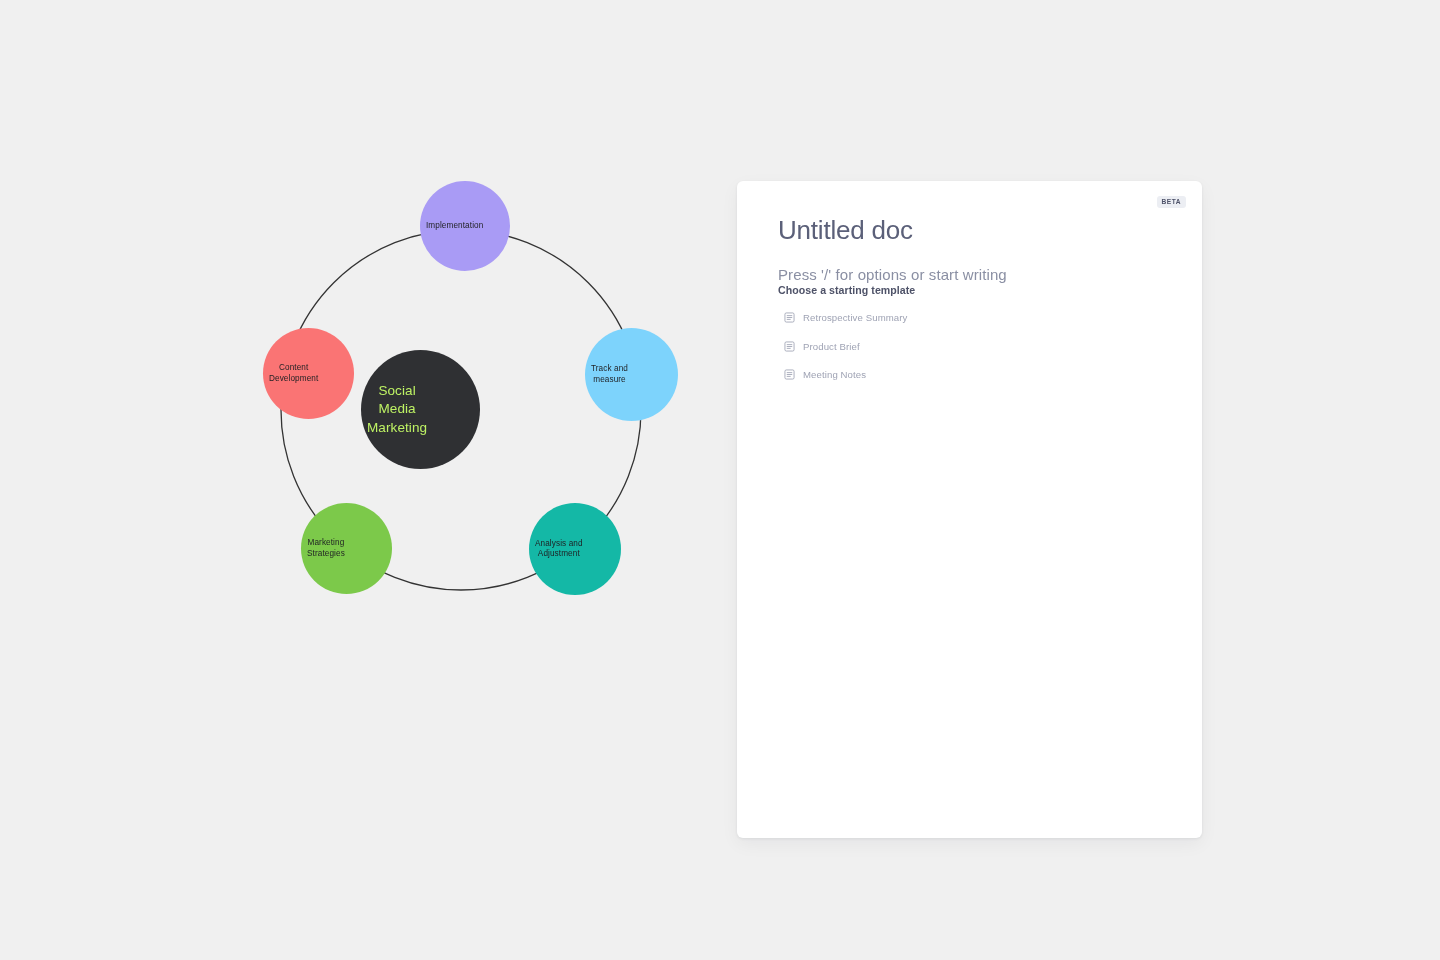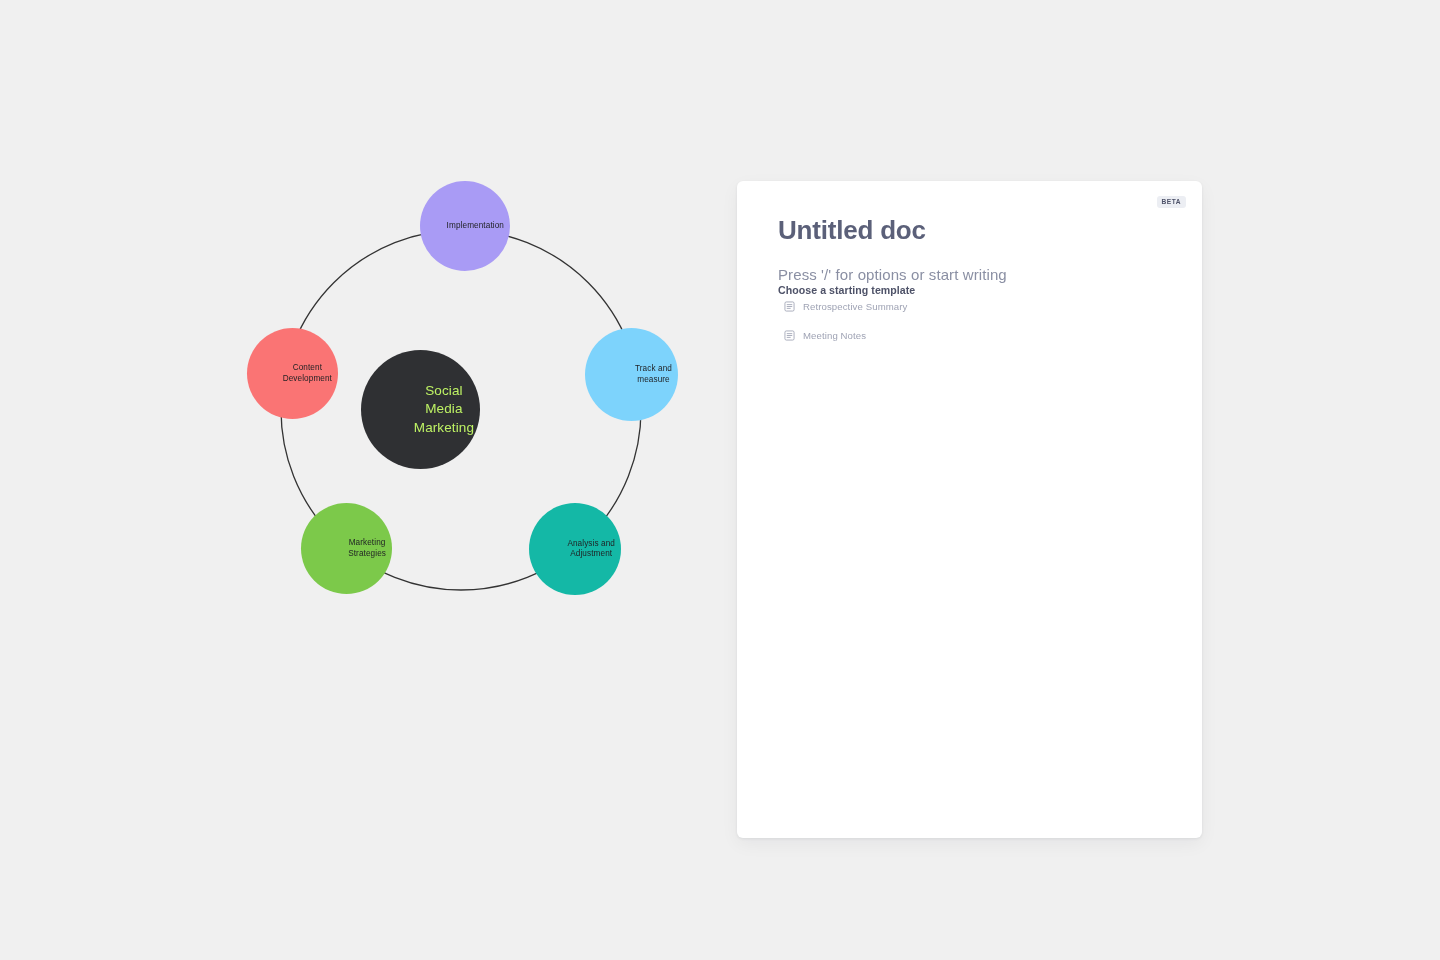--- a/index.html
+++ b/index.html
@@ -45,7 +45,7 @@
     border-radius: 50%;
     display: flex;
     align-items: center;
-    justify-content: flex-end;
+    justify-content: flex-start;
     text-align: center;
     box-sizing: border-box;
   }

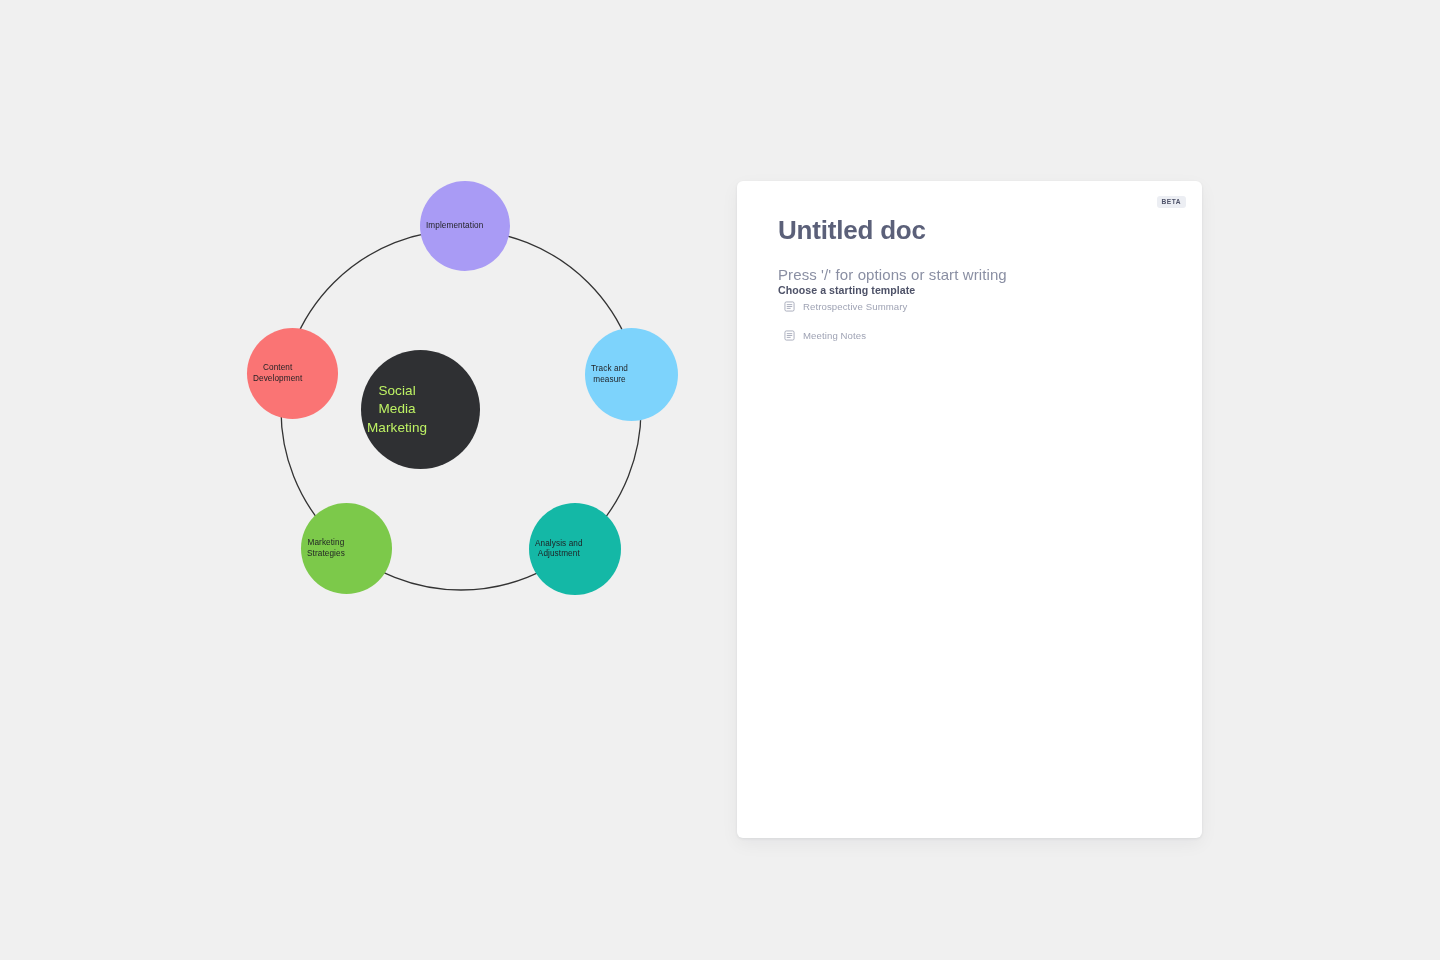--- a/index.html
+++ b/index.html
@@ -117,7 +117,7 @@
 
   #doc-title {
     font-size: 26px;
-    font-weight: 700;
+    font-weight: 400;
     color: #5b6079;
     letter-spacing: -0.2px;
     line-height: 1.15;

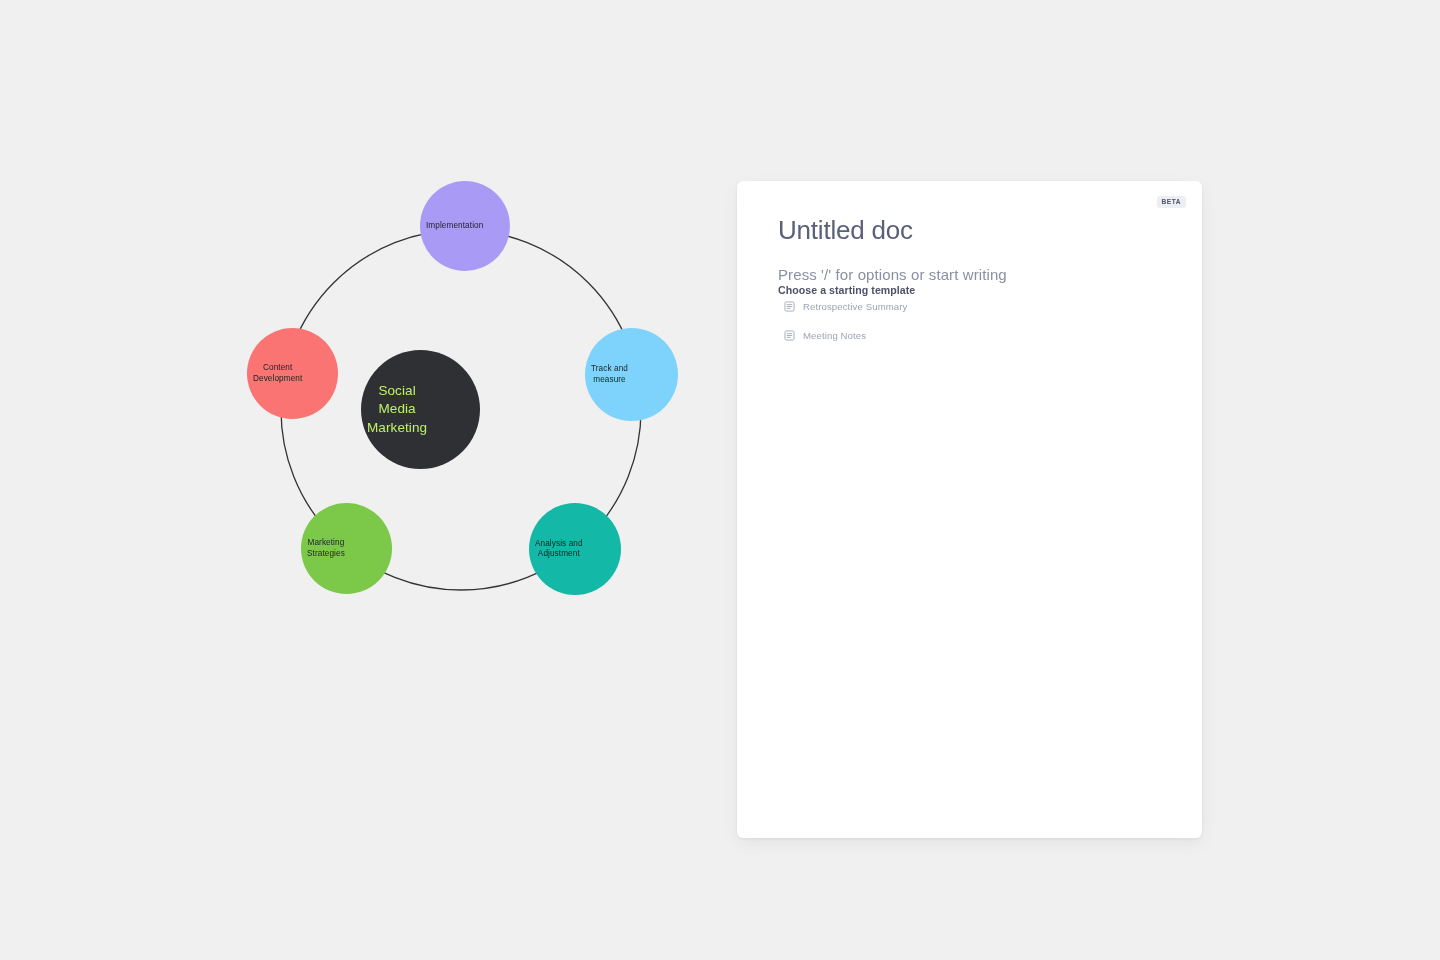--- a/index.html
+++ b/index.html
@@ -140,6 +140,7 @@
   }
 
   #template-list {
+    margin-top: 11px;
   }
   .template-item {
     display: flex;

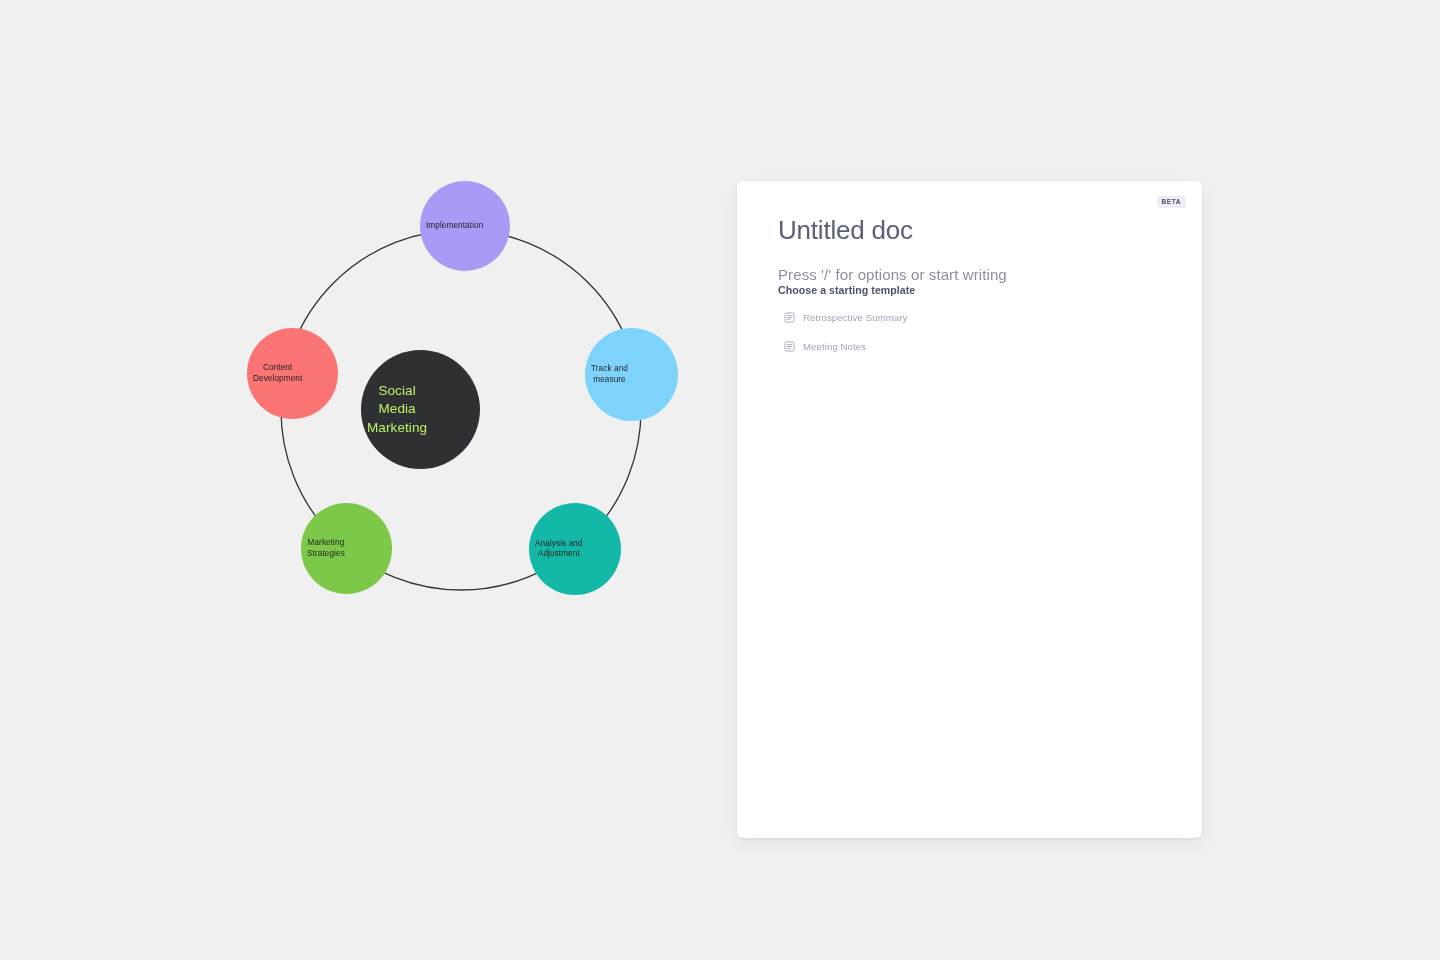--- a/index.html
+++ b/index.html
@@ -233,6 +233,15 @@
         <span class="tpl-label">Retrospective Summary</span>
       </div>
 
+      <div class="template-item">
+        <svg class="tpl-icon" viewBox="0 0 14 14">
+          <rect x="1.2" y="1.2" width="11.6" height="11.6" rx="1.8" ry="1.8" fill="none" stroke="#9fa3b4" stroke-width="1.1"></rect>
+          <line x1="4" y1="4.6" x2="10" y2="4.6" stroke="#9fa3b4" stroke-width="1.1" stroke-linecap="round"></line>
+          <line x1="4" y1="7" x2="10" y2="7" stroke="#9fa3b4" stroke-width="1.1" stroke-linecap="round"></line>
+          <line x1="4" y1="9.4" x2="8" y2="9.4" stroke="#9fa3b4" stroke-width="1.1" stroke-linecap="round"></line>
+        </svg>
+        <span class="tpl-label">Product Brief</span>
+      </div>
 
 
       <div class="template-item">

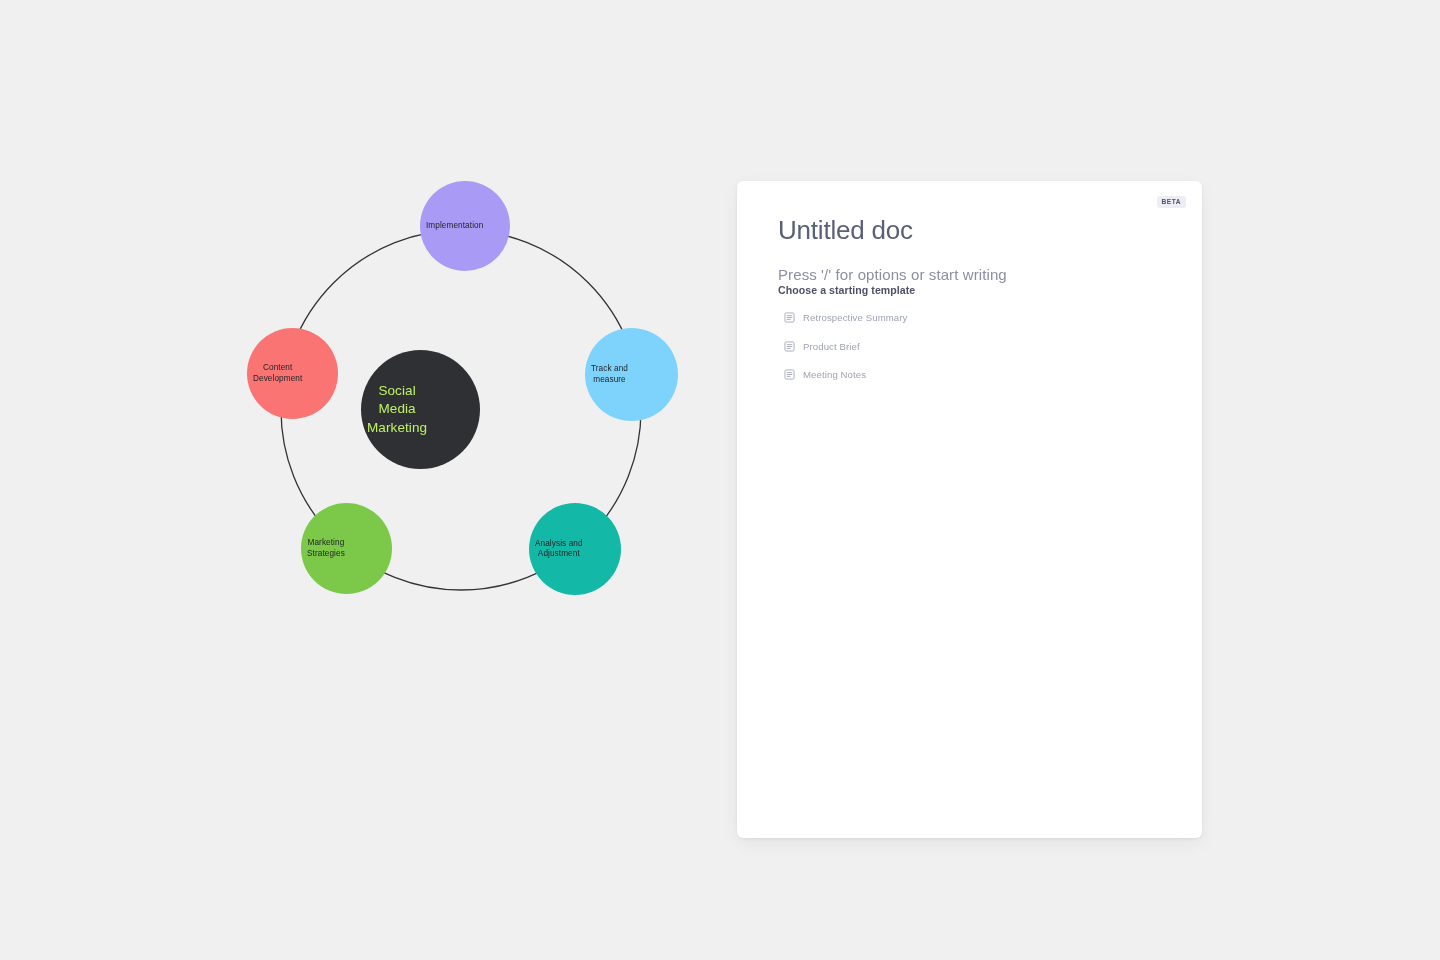--- a/index.html
+++ b/index.html
@@ -78,7 +78,7 @@
   .node-right  { left: 344px; top: 158px; width: 93px; height: 93px; }
   .node-bottom-right { left: 288px; top: 333px; width: 92px; height: 92px; }
   .node-bottom-left  { left: 60px;  top: 333px; width: 91px; height: 91px; }
-  .node-left   { left: 6px;   top: 158px; width: 91px; height: 91px; }
+  .node-left   { left: 22px;   top: 158px; width: 91px; height: 91px; }
 
   
   #doc-card {

